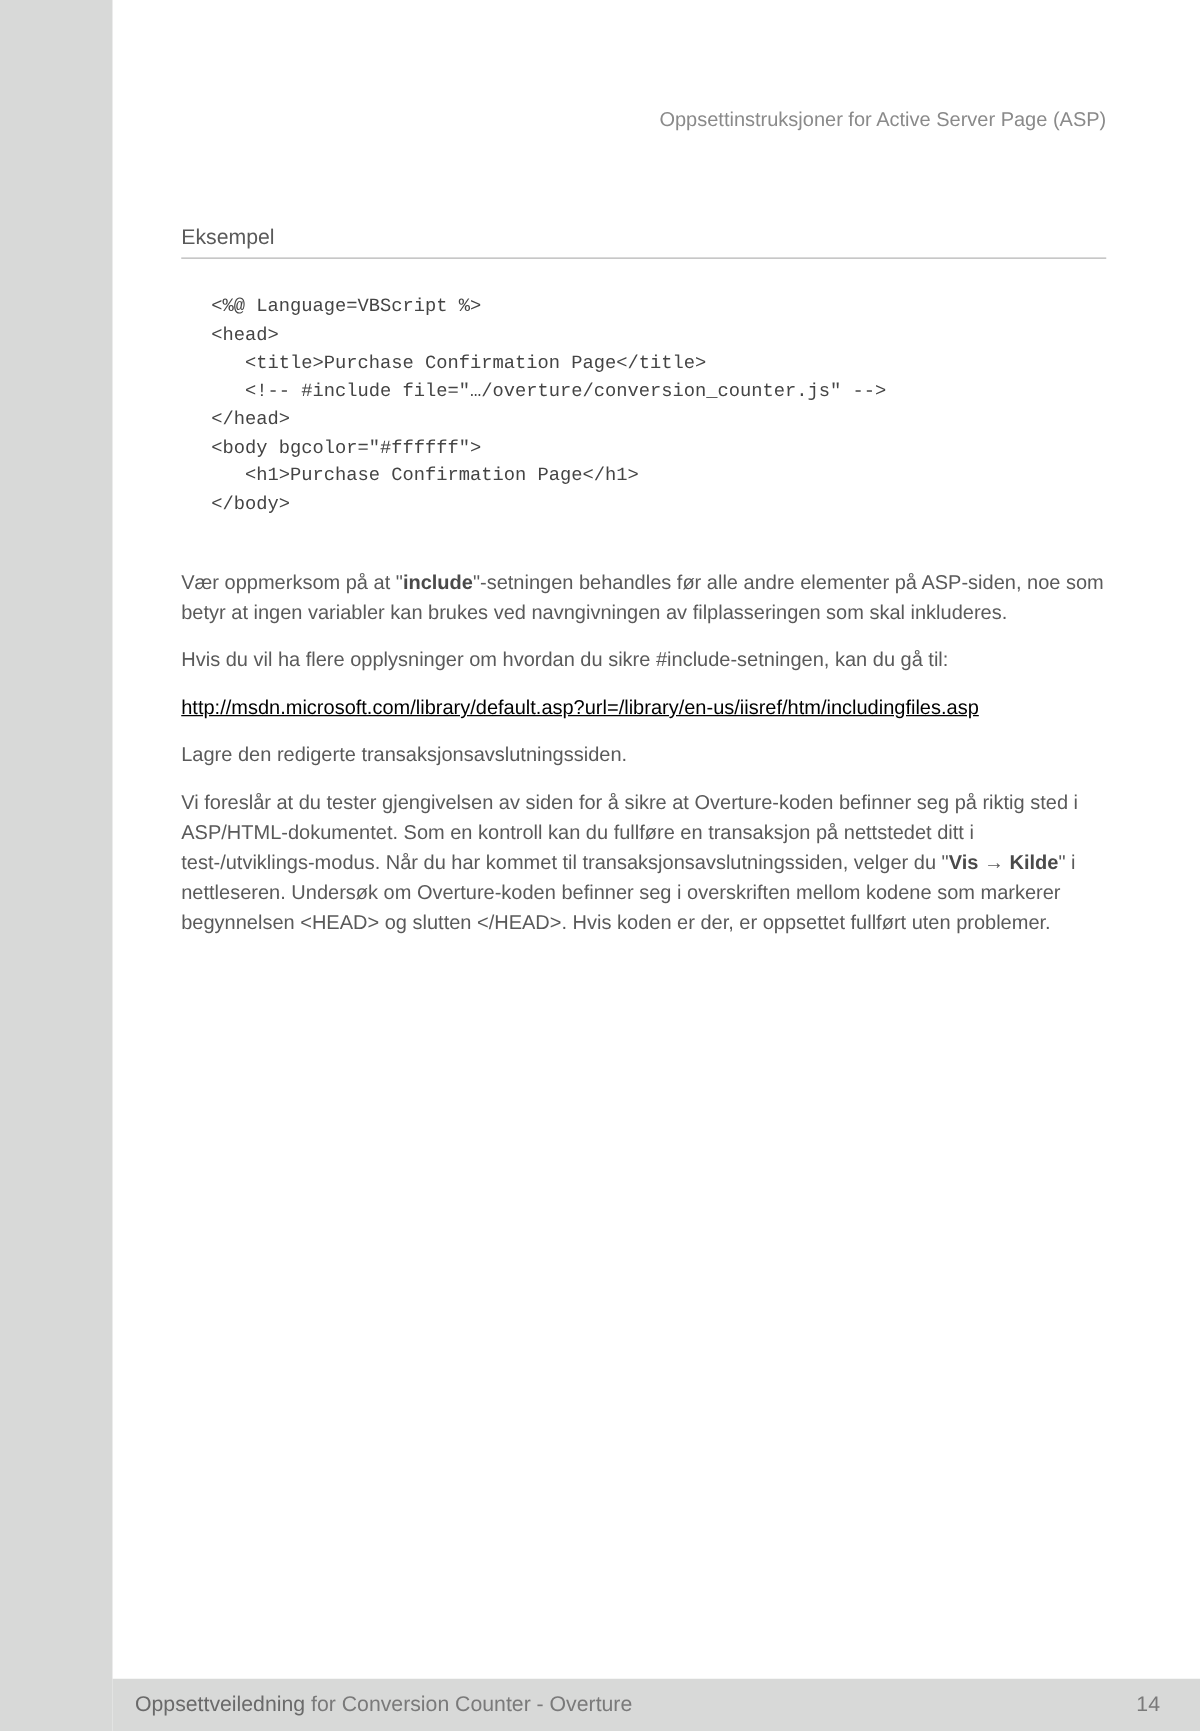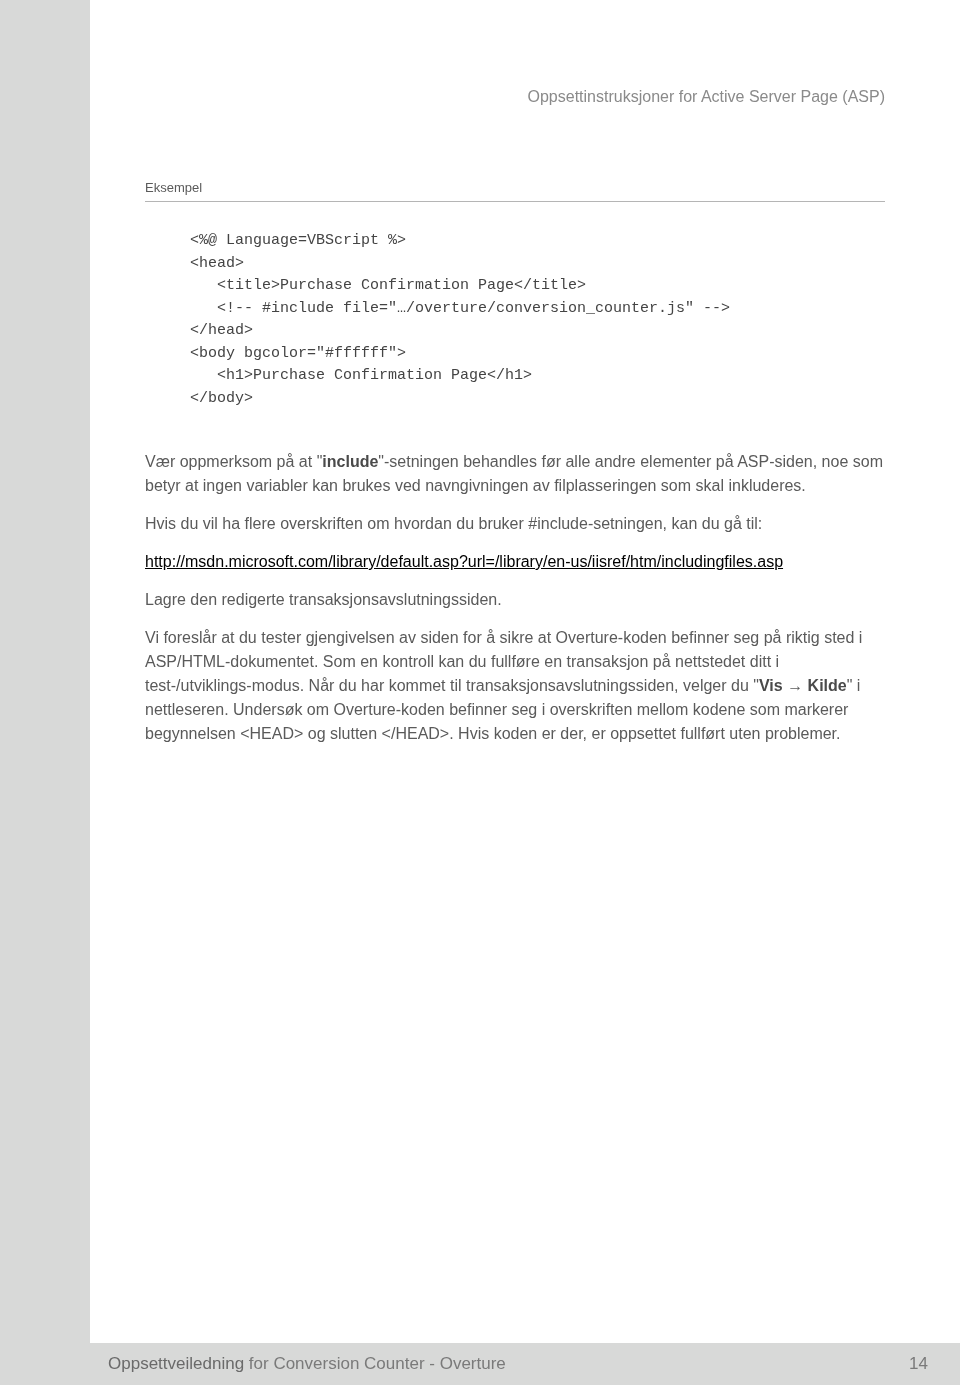--- a/index.html
+++ b/index.html
@@ -35,7 +35,7 @@
   }
   .section-heading {
     color: #5a5a5a;
-    font-size: 13px;
+    font-size: 17px;
     font-weight: 400;
     border-bottom: 1px solid #b5b5b5;
     padding-bottom: 6px;

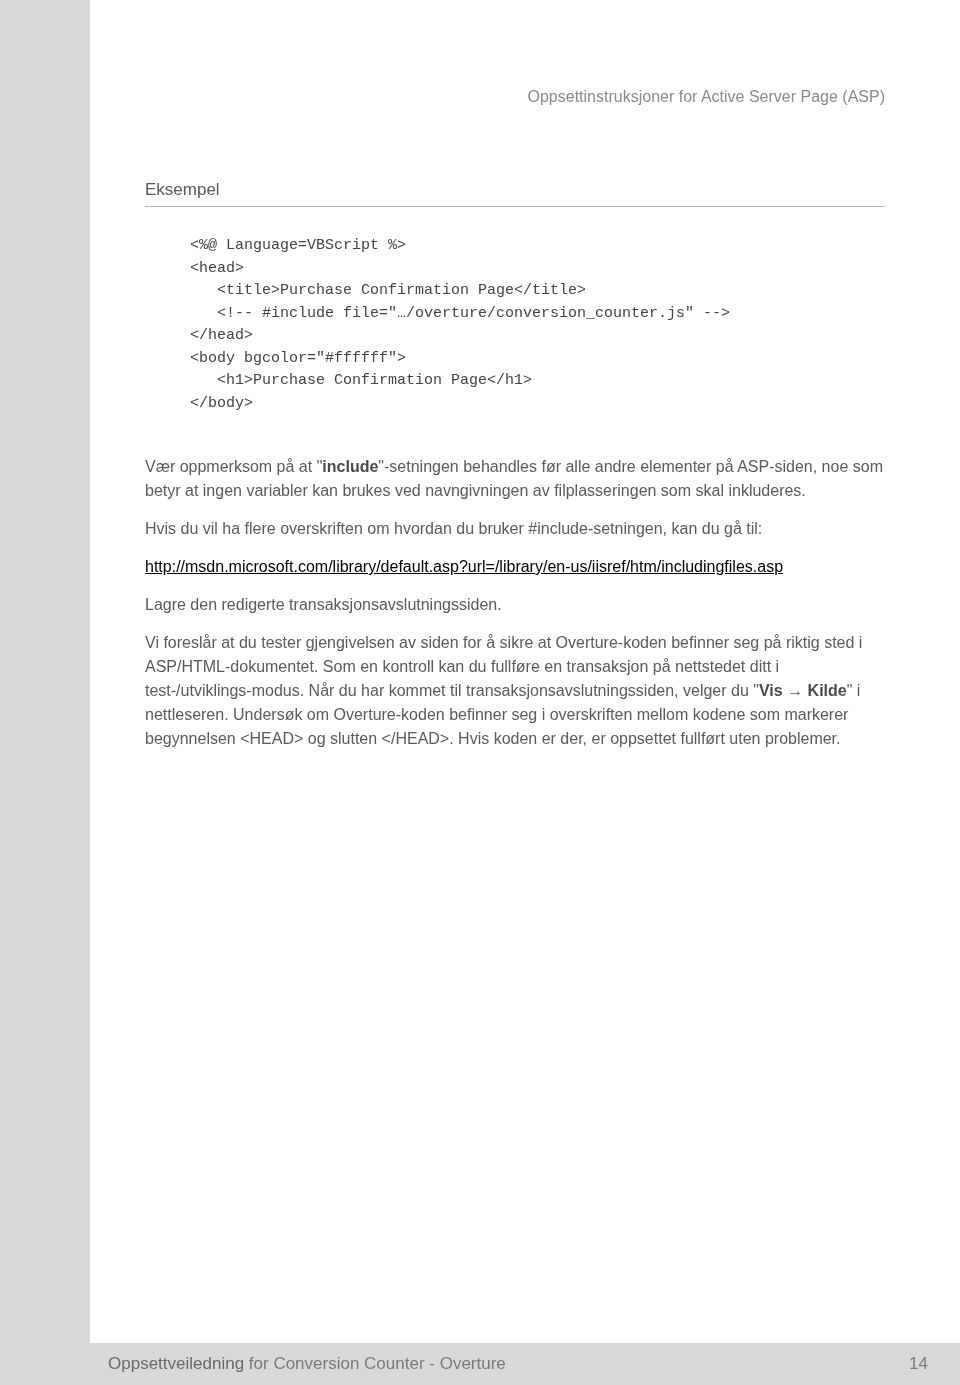--- a/index.html
+++ b/index.html
@@ -47,7 +47,7 @@
     color: #444;
     line-height: 1.5;
     white-space: pre;
-    margin-left: 45px;
+    margin-left: 24px;
     margin-bottom: 40px;
   }
   .para {

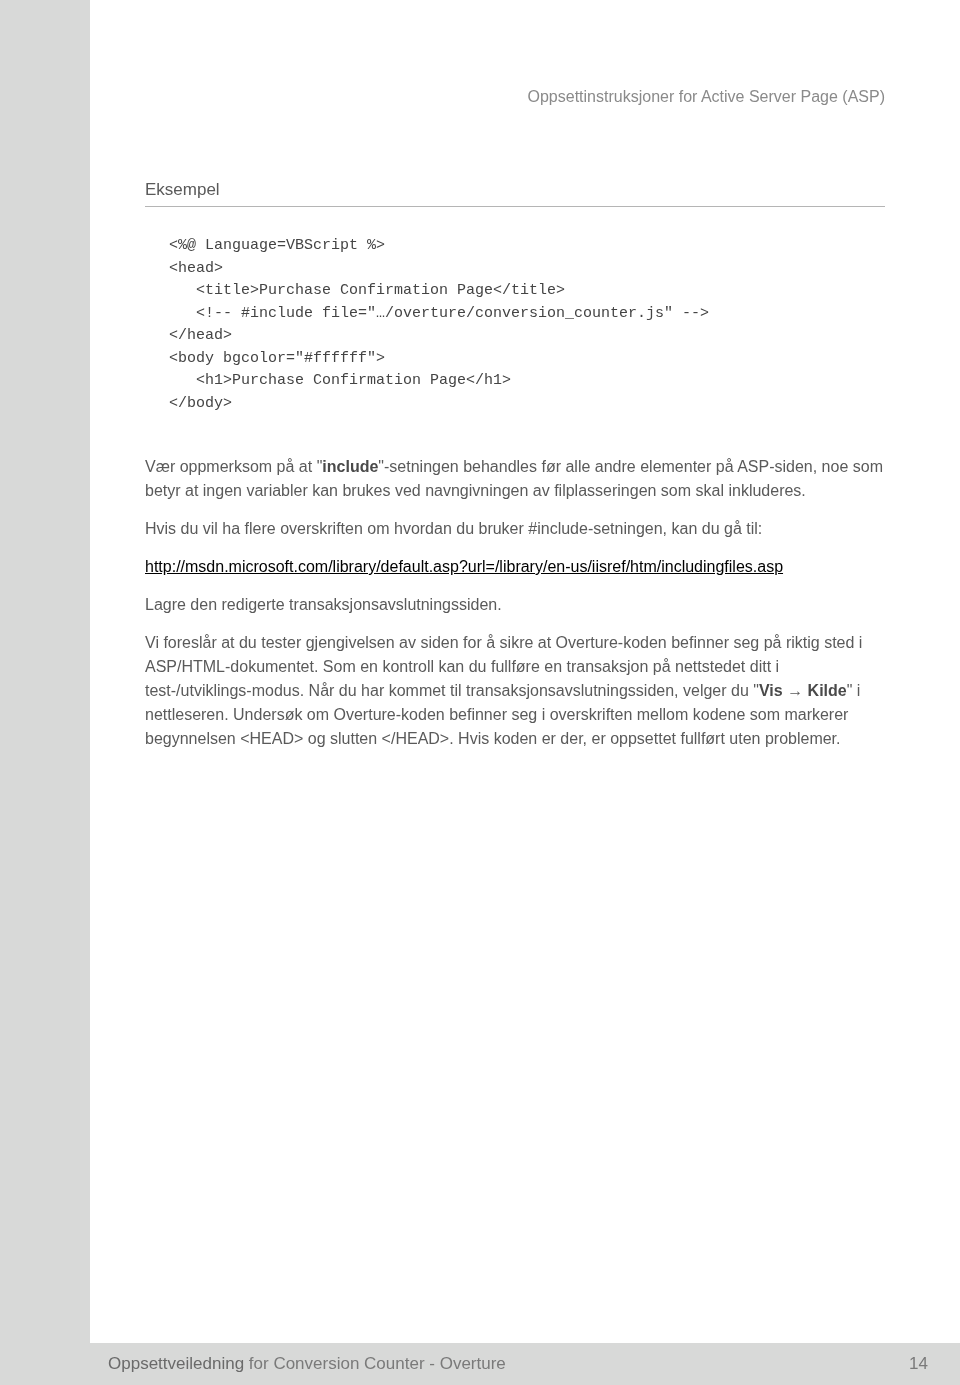--- a/index.html
+++ b/index.html
@@ -115,7 +115,7 @@
     </p>
 
     <p class="para">
-      <span>Hvis du vil ha flere overskriften om hvordan du bruker </span><span class="inline-code">#include</span><span>-setningen, kan du gå til:</span>
+      <span>Hvis du vil ha flere opplysninger om hvordan du sikre </span><span class="inline-code">#include</span><span>-setningen, kan du gå til:</span>
     </p>
 
     <p class="para">

